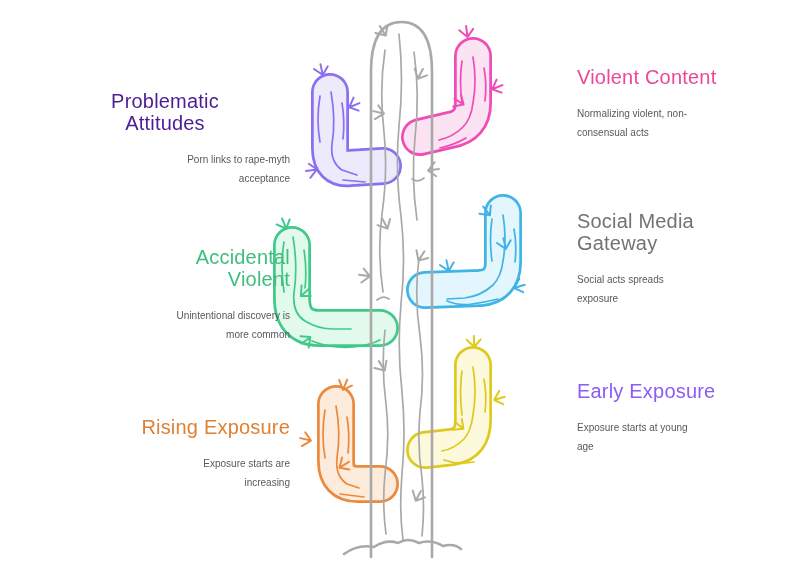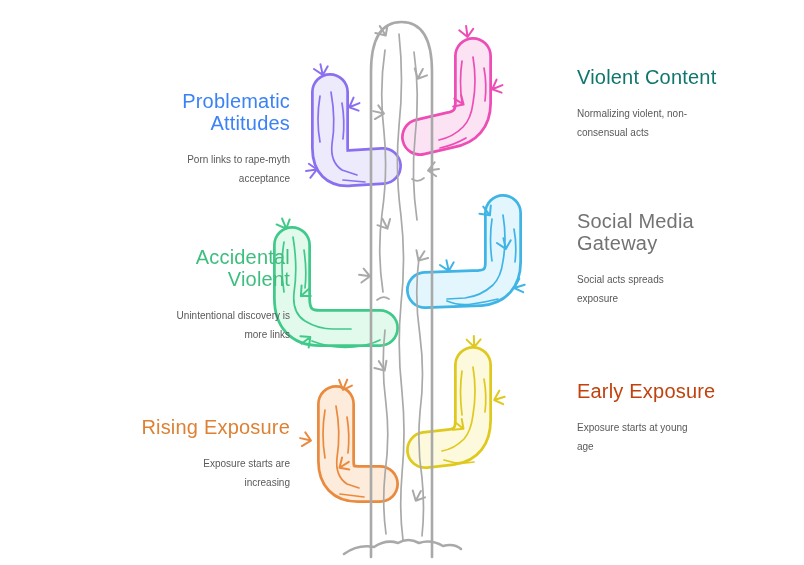--- a/index.html
+++ b/index.html
@@ -170,7 +170,7 @@
   </div>
 
   <div class="label-block label-right" style="top:66px">
-    <div class="item-title" style="color: #0f766e;">Violent Content</div>
+    <div class="item-title" style="color: #ec4899;">Violent Content</div>
     <div class="item-desc">Normalizing violent, non-
 consensual acts</div>
   </div>

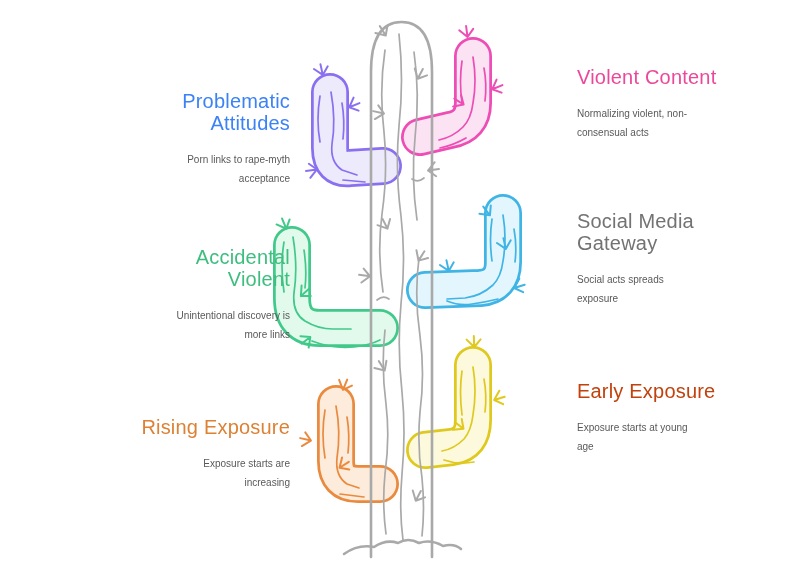--- a/index.html
+++ b/index.html
@@ -150,7 +150,7 @@
   </svg>
 
   <div class="label-block label-left" style="top:90px">
-    <div class="item-title" style="color: #3b82f6;">Problematic
+    <div class="item-title" style="color: #4c1d95; text-align: center;">Problematic
 Attitudes</div>
     <div class="item-desc">Porn links to rape-myth
 acceptance</div>

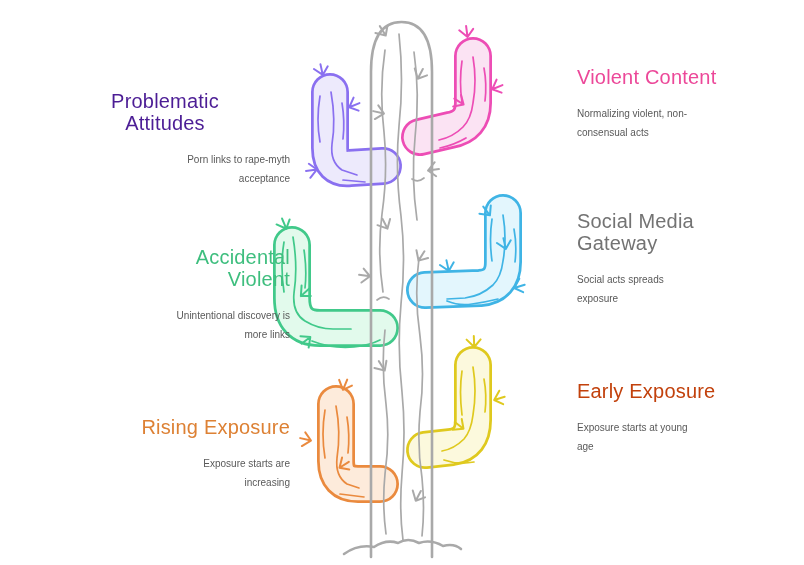--- a/index.html
+++ b/index.html
@@ -160,7 +160,7 @@
     <div class="item-title" style="color: rgb(62, 190, 126);">Accidental
 Violent</div>
     <div class="item-desc">Unintentional discovery is
-more links</div>
+more common</div>
   </div>
 
   <div class="label-block label-left" style="top:416px">

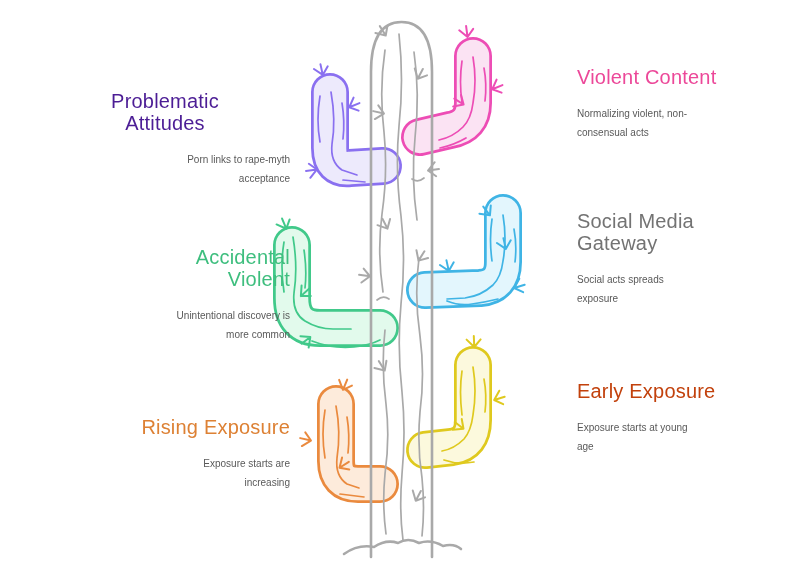--- a/index.html
+++ b/index.html
@@ -183,7 +183,7 @@
   </div>
 
   <div class="label-block label-right" style="top:380px">
-    <div class="item-title" style="color: #c2410c;">Early Exposure</div>
+    <div class="item-title" style="color: #8b5cf6;">Early Exposure</div>
     <div class="item-desc">Exposure starts at young
 age</div>
   </div>

